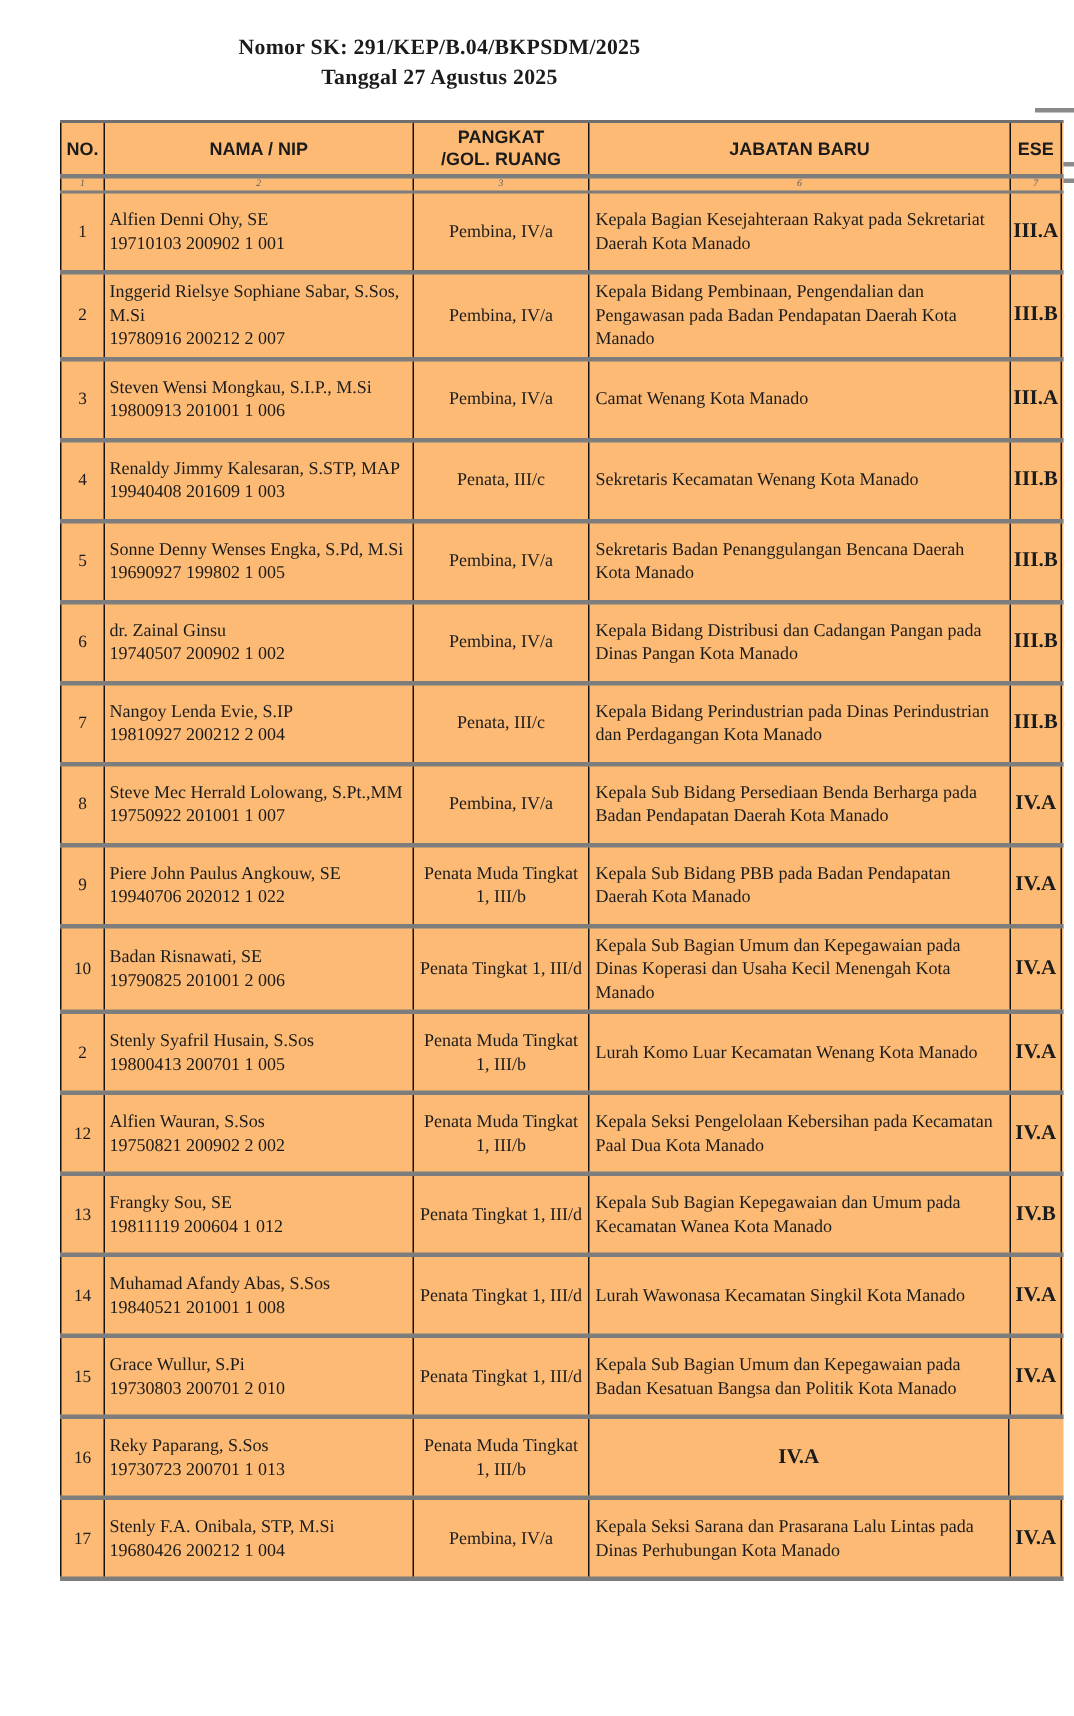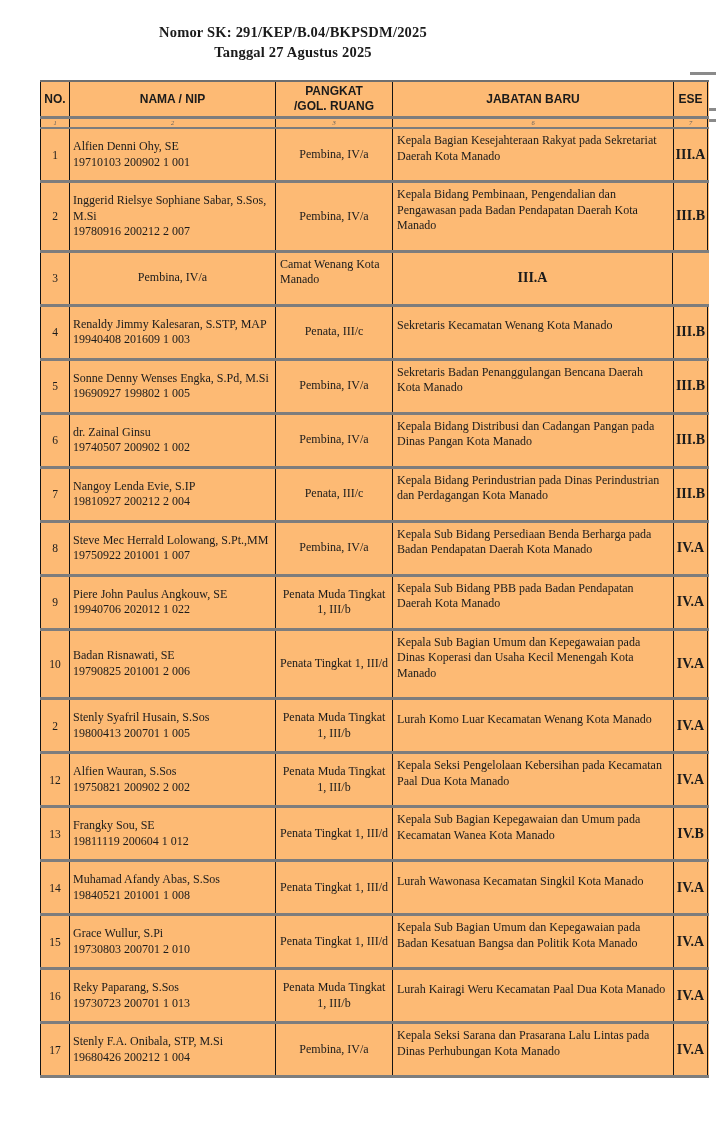--- a/index.html
+++ b/index.html
@@ -74,7 +74,7 @@
   .cell-nama { align-items: flex-start; padding: 4px 5px 4px 3px; font-size: 12px; line-height: 15.5px; }
   .cell-nama .nip { display: block; }
   .cell-pangkat { align-items: center; text-align: center; padding: 3px 4px; font-size: 12px; line-height: 15.5px; }
-  .cell-jabatan { align-items: flex-start; padding: 4px 6px 16px 4px; font-size: 12px; line-height: 15.5px; }
+  .cell-jabatan { align-items: flex-start; padding: 4px 6px 4px 4px; font-size: 12px; line-height: 15.5px; }
   .cell-ese  { align-items: center; font-size: 14px; font-weight: bold; }
 
   

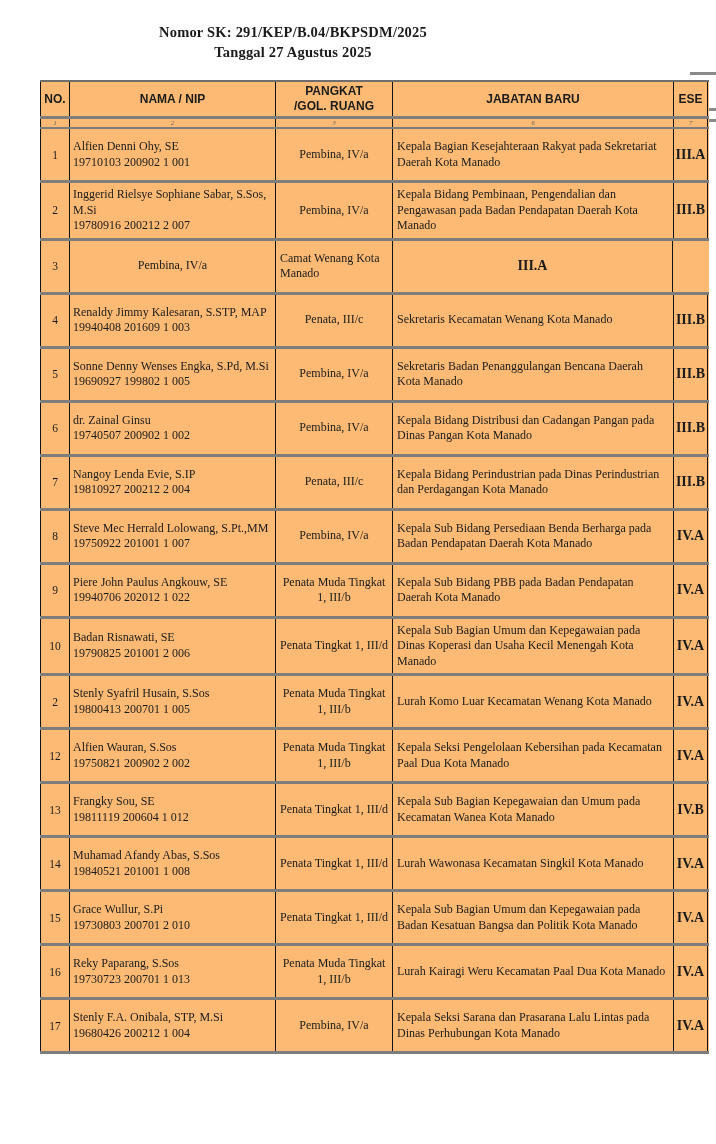--- a/index.html
+++ b/index.html
@@ -138,6 +138,10 @@
 
   <div class="t-row data-row">
     <div class="t-cell cell-no">3</div>
+    <div class="t-cell cell-nama">
+      <span class="nama">Steven Wensi Mongkau, S.I.P., M.Si</span>
+      <span class="nip">19800913 201001 1 006</span>
+    </div>
     <div class="t-cell cell-pangkat">Pembina, IV/a</div>
     <div class="t-cell cell-jabatan">Camat Wenang Kota Manado</div>
     <div class="t-cell cell-ese">III.A</div>

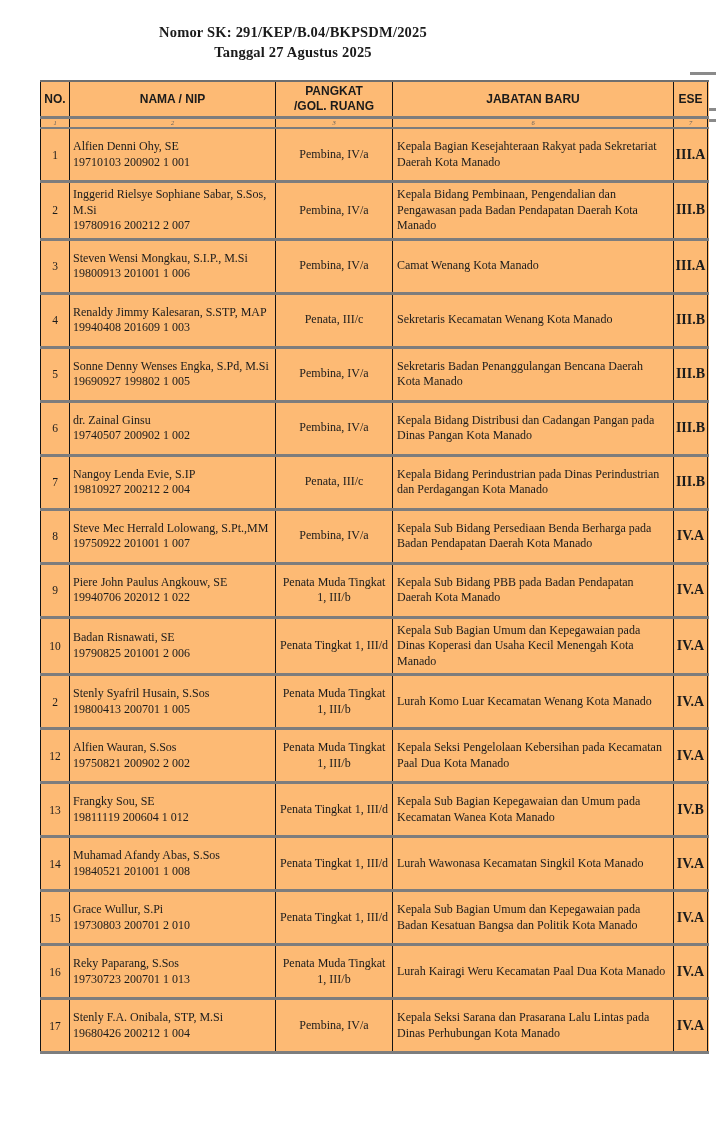--- a/index.html
+++ b/index.html
@@ -286,7 +286,6 @@
       <span class="nip">19730723 200701 1 013</span>
     </div>
     <div class="t-cell cell-pangkat">Penata Muda Tingkat 1, III/b</div>
-    <div class="t-cell cell-jabatan">Lurah Kairagi Weru Kecamatan Paal Dua Kota Manado</div>
     <div class="t-cell cell-ese">IV.A</div>
   </div>
 

